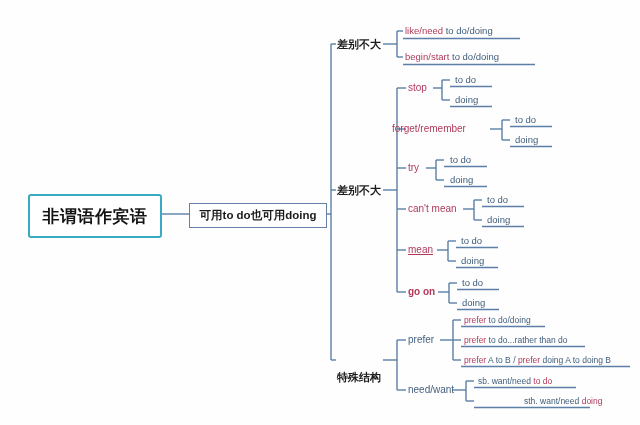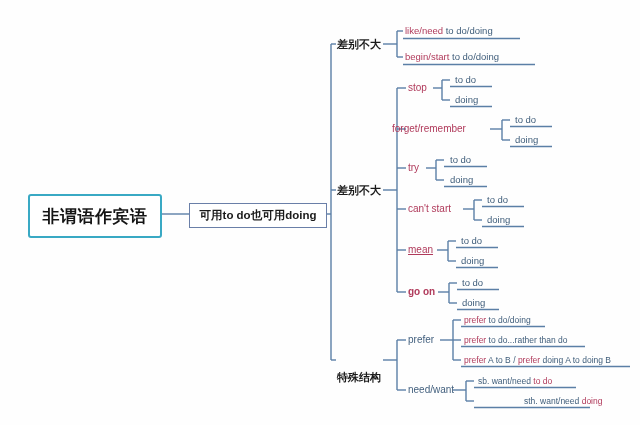--- a/index.html
+++ b/index.html
@@ -224,7 +224,7 @@
   <div class="node leaf" style="left:450px; top:160px;">to do</div>
   <div class="node leaf" style="left:450px; top:180px;">doing</div>
 
-  <div class="node verb" style="left:408px; top:209px;">can't start</div>
+  <div class="node verb" style="left:408px; top:209px;">can't mean</div>
   <div class="node leaf" style="left:487px; top:200px;">to do</div>
   <div class="node leaf" style="left:487px; top:220px;">doing</div>
 

